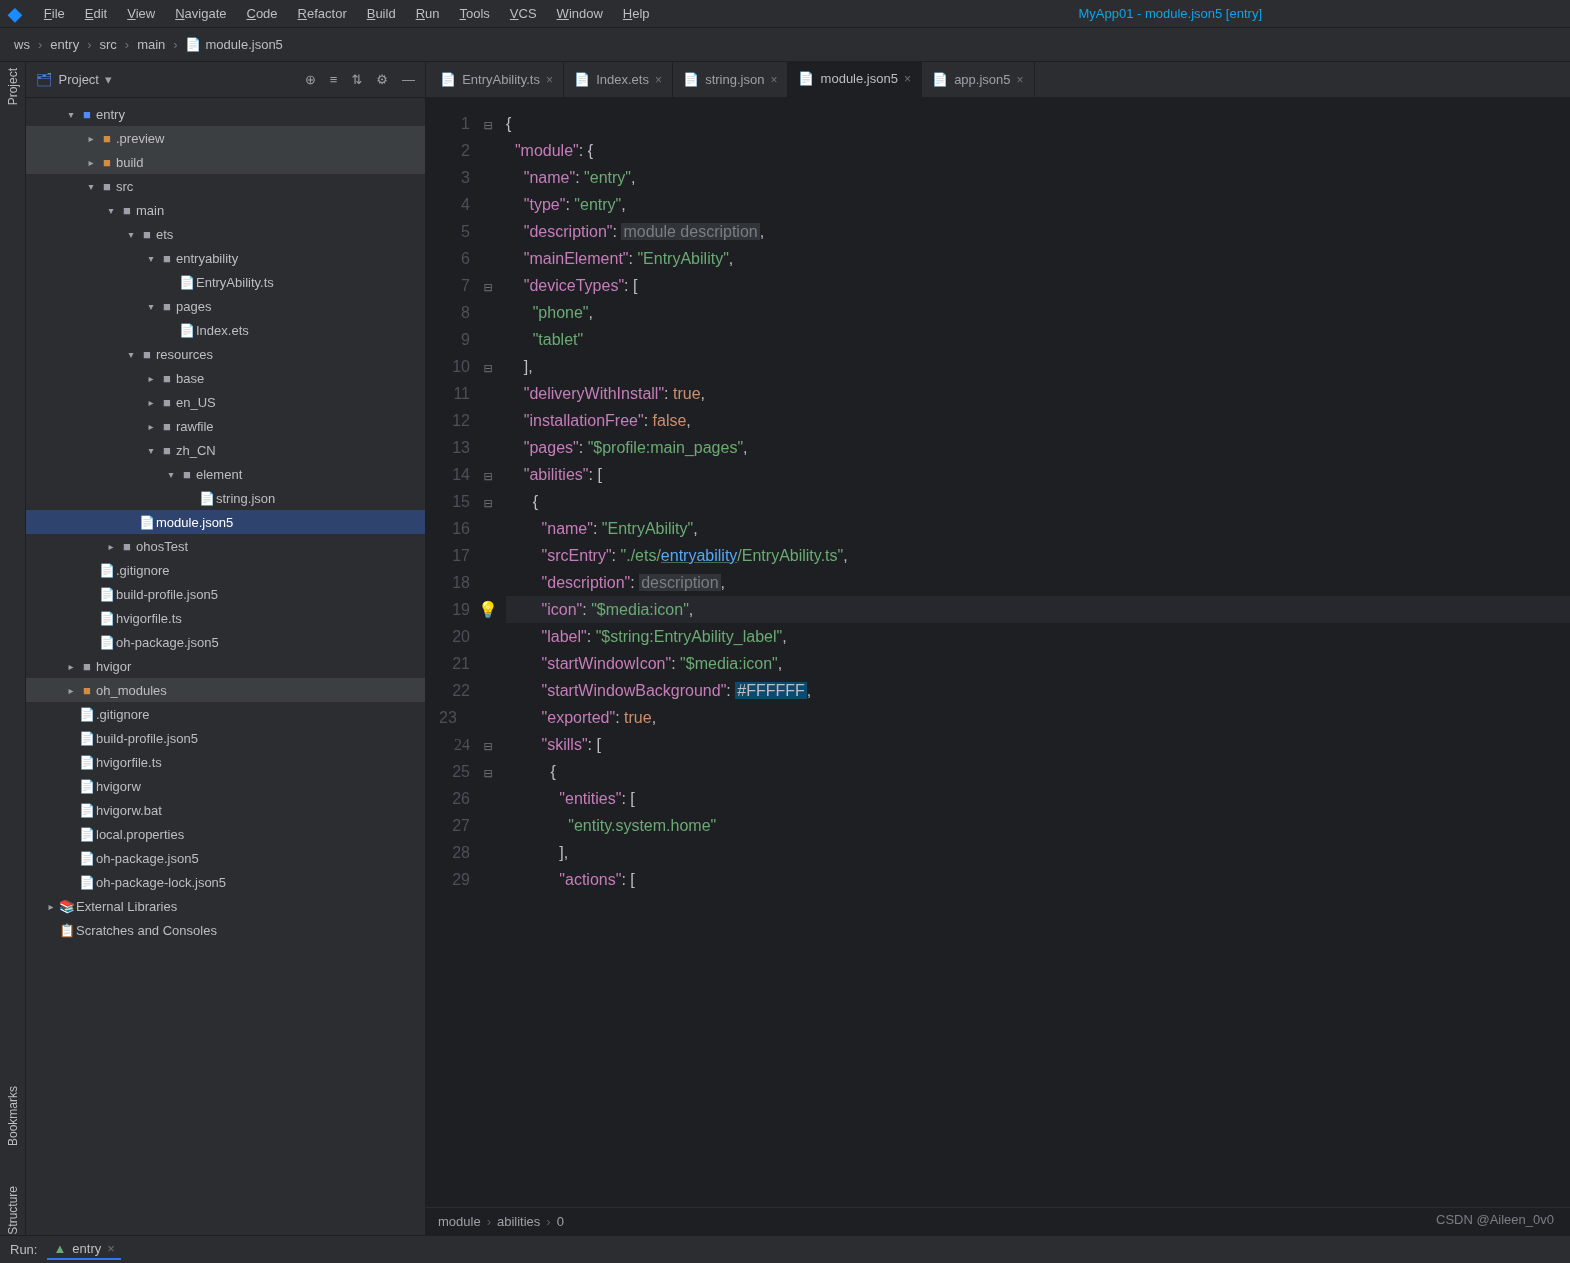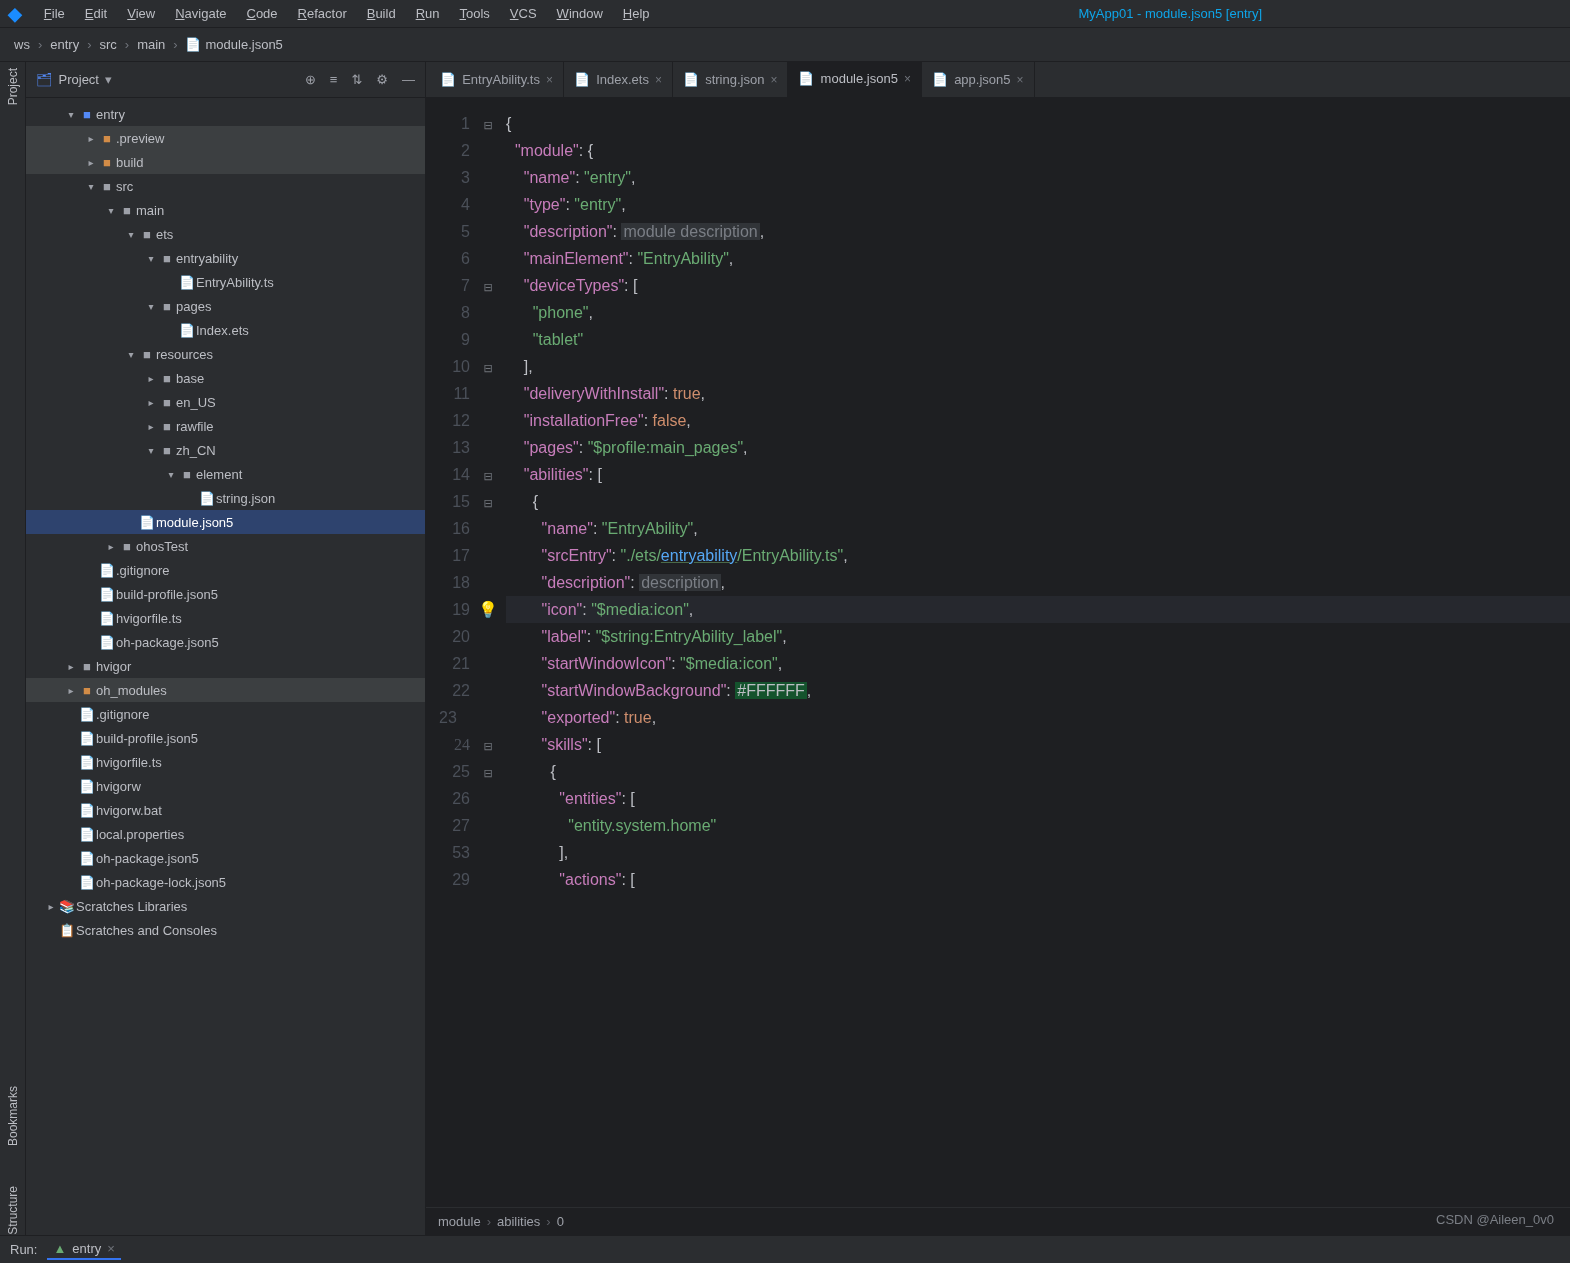--- a/index.html
+++ b/index.html
@@ -47,7 +47,7 @@
   .s-kw { color:#cf8e6d; }
   .s-ref { color:#56a8f5; text-decoration:underline; text-decoration-color:#4a6a4a;}
   .s-dim { color:#7a7e85; background:#313438; padding:0 2px;}
-  .s-hex { background:#14532d; color:#bcbec4; padding:0 2px;}
+  .s-hex { background:#0c4a6e; color:#bcbec4; padding:0 2px;}
   .s-bulb { color:#f2c55c; }
   .breadcrumb-bottom { height:28px; display:flex; align-items:center; padding:0 12px; border-top:1px solid #2b2d30; color:#9da0a8; gap:6px; background:#1e1f22;}
   .breadcrumb-bottom .sep { color:#5a5d63;}

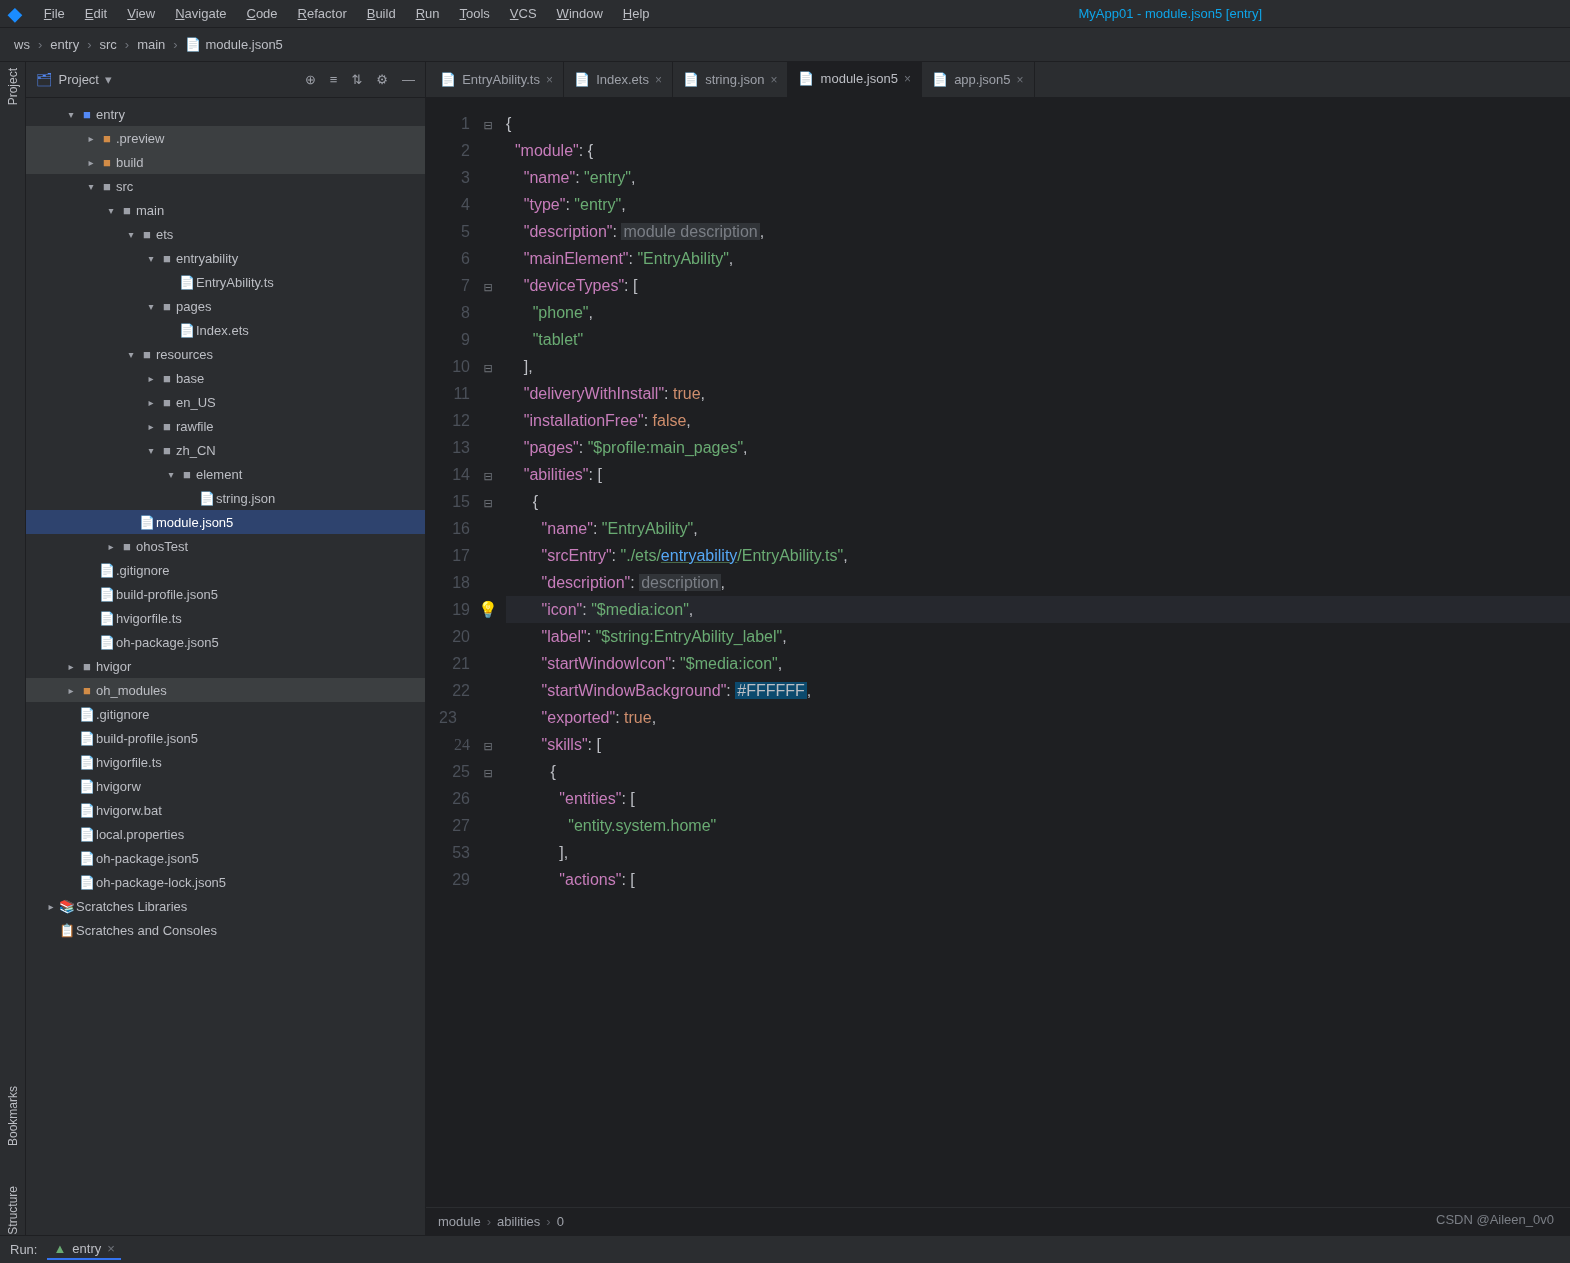--- a/index.html
+++ b/index.html
@@ -326,7 +326,7 @@
           <div style="height: 27px;">25</div>
           <div style="height: 27px;">26</div>
           <div style="height: 27px;">27</div>
-          <div style="height: 27px;">53</div>
+          <div style="height: 27px;">28</div>
           <div style="height: 27px;">29</div>
         </div>
       <div class="gutter-marks" id="gutter-marks">

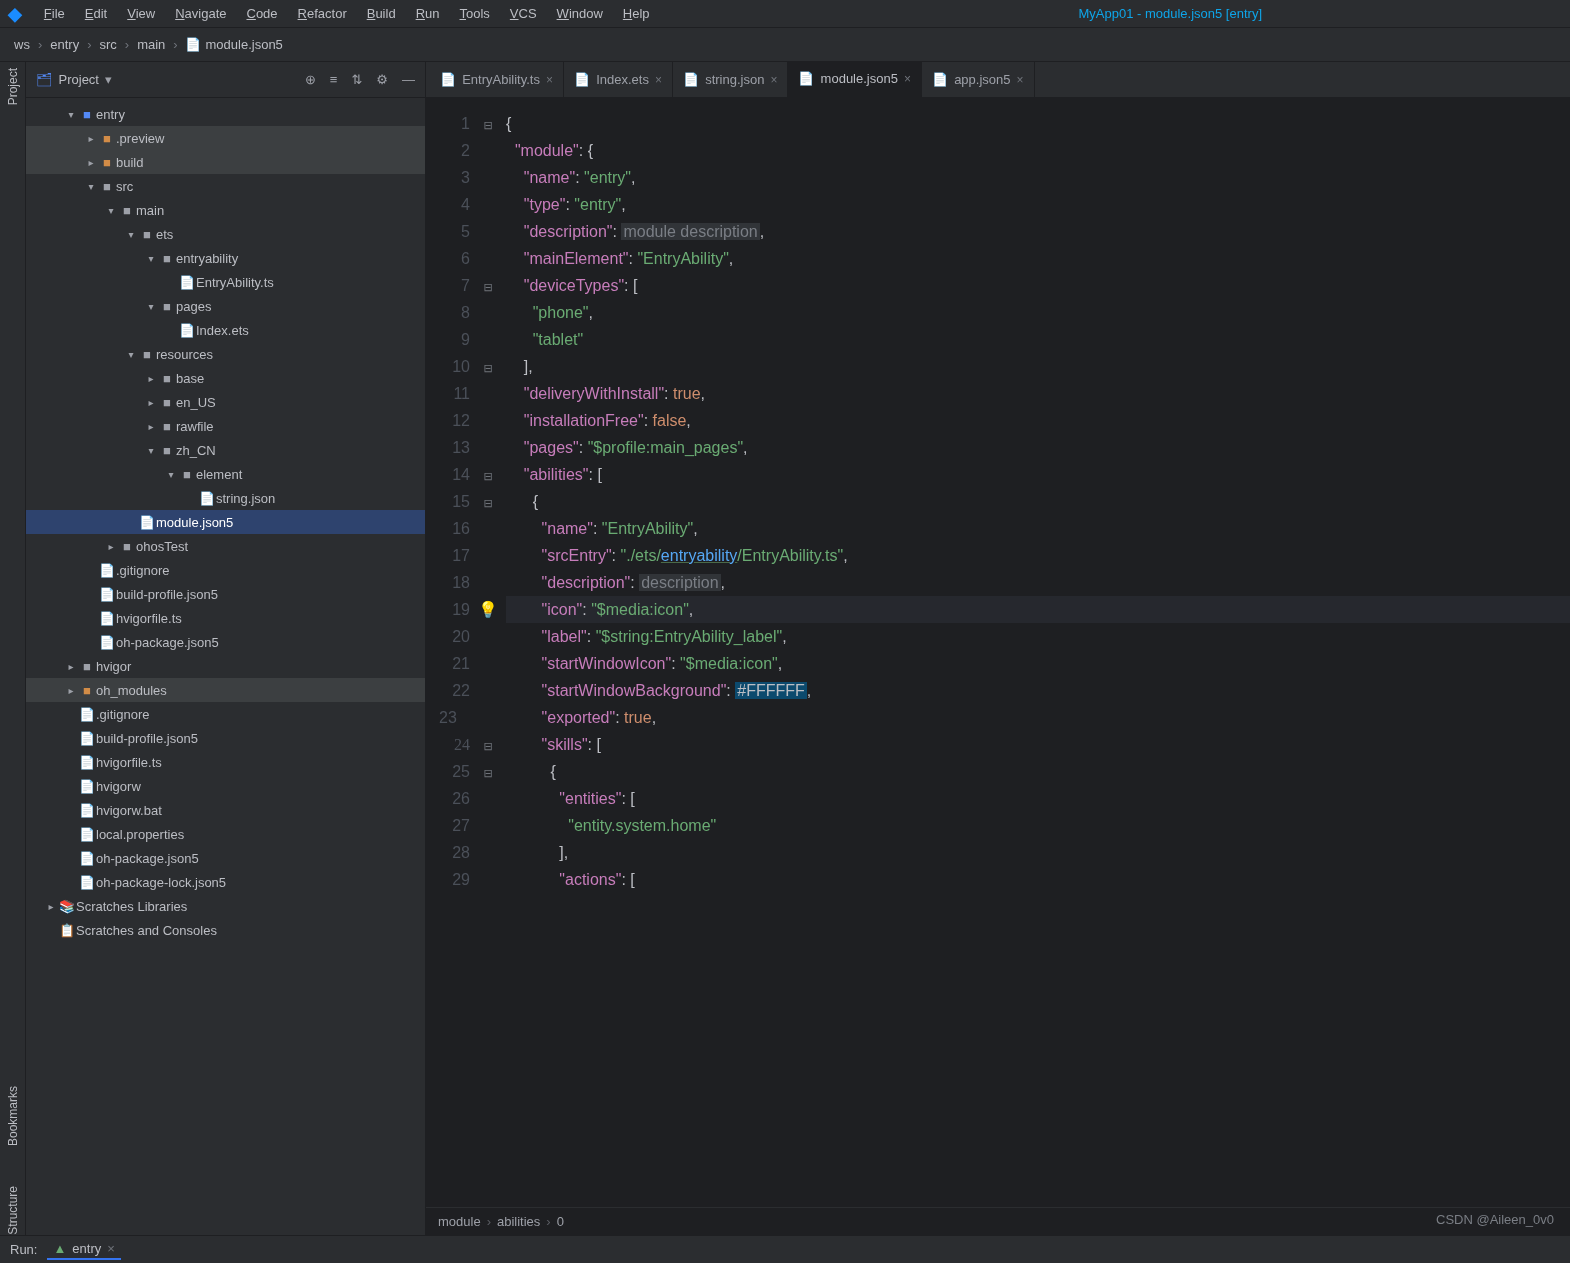--- a/index.html
+++ b/index.html
@@ -259,7 +259,7 @@
         <div class="tree-row" style="padding-left: 18px;">
           <span class="tw">▸</span>
           <span class="ic ff">📚</span>
-          <span> Scratches Libraries</span>
+          <span> External Libraries</span>
         </div>
         <div class="tree-row" style="padding-left: 18px;">
           <span class="tw"></span>

